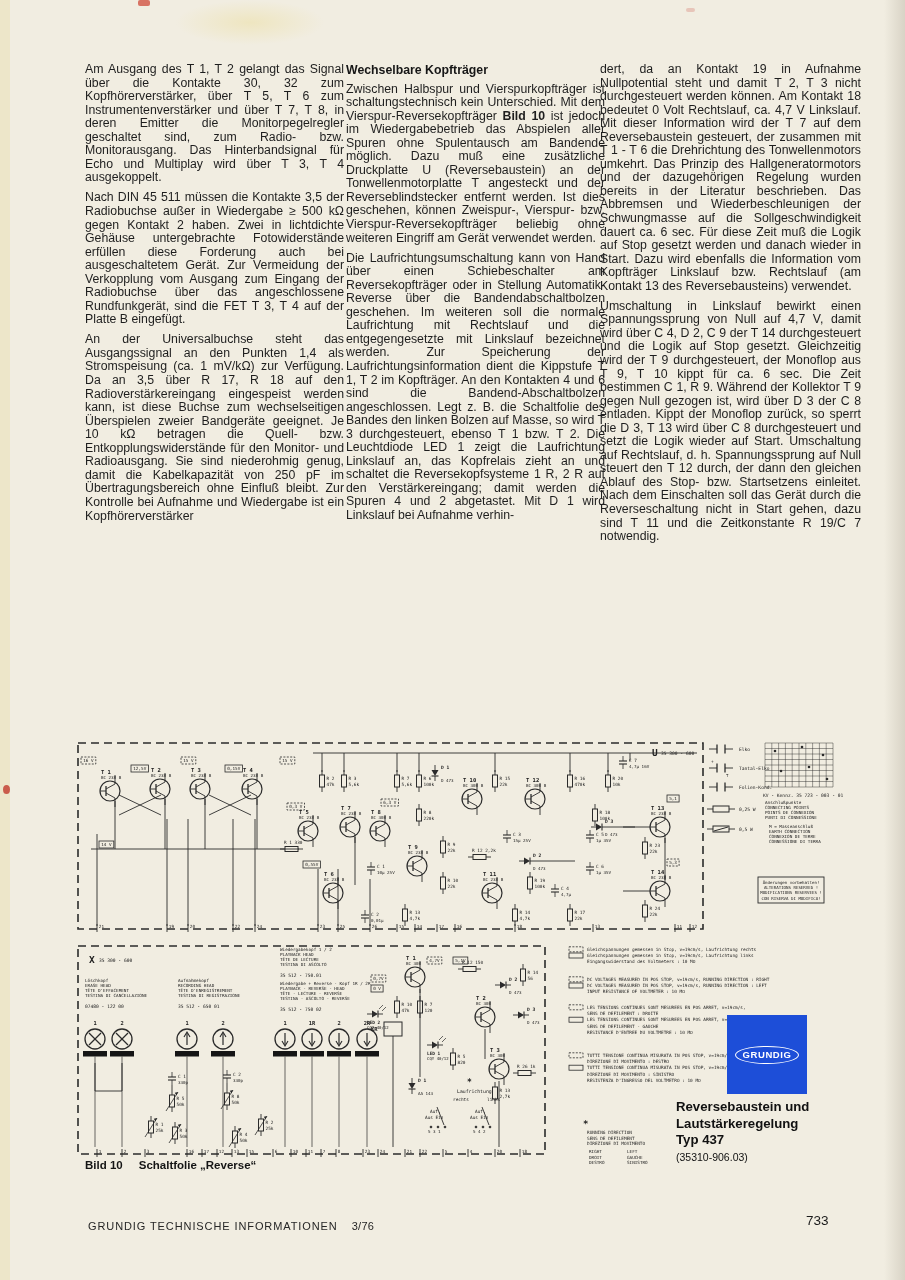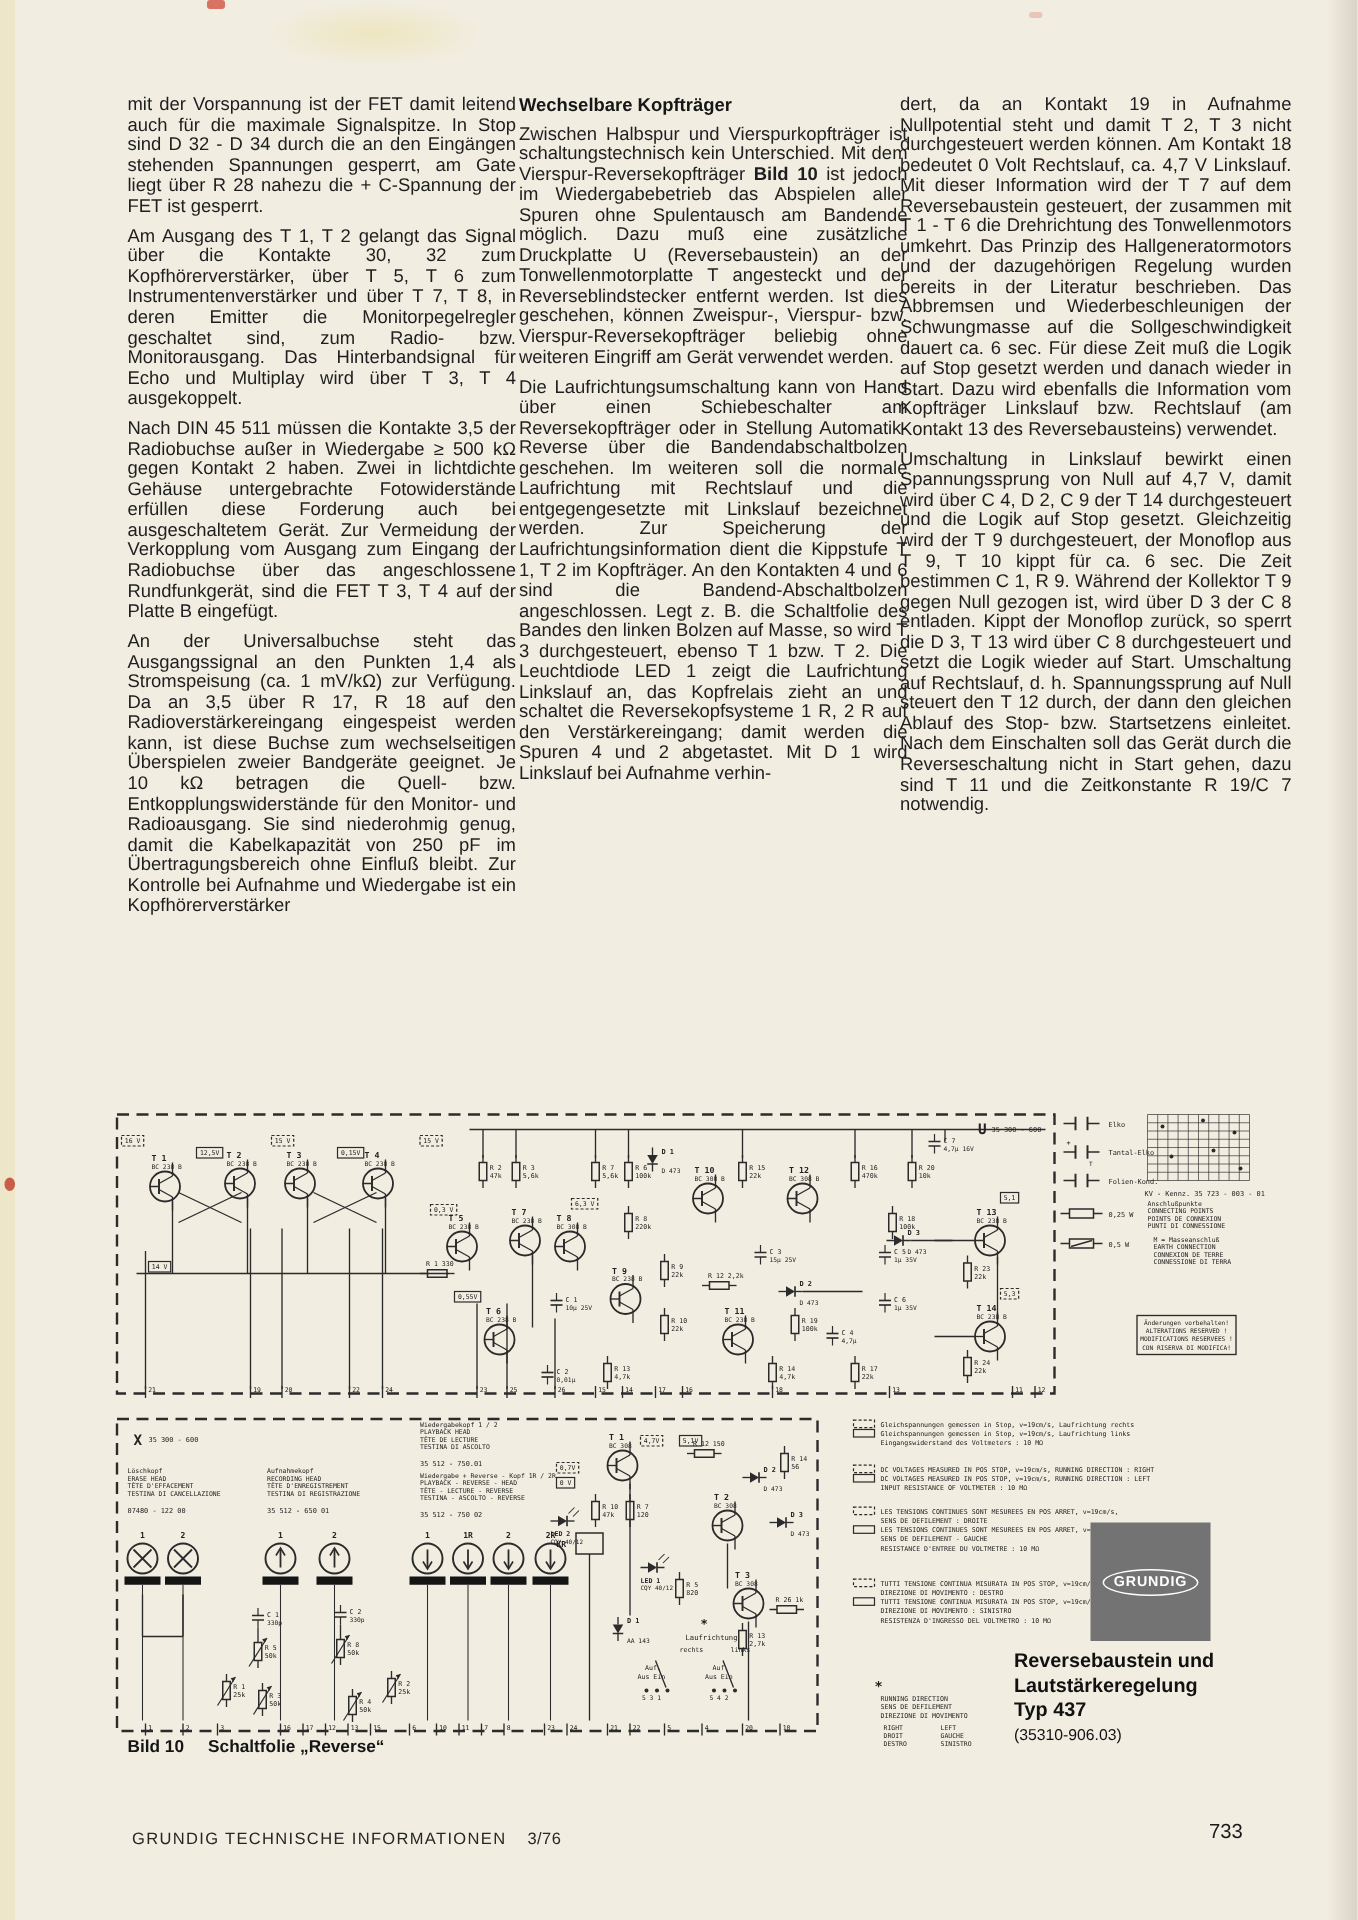--- a/index.html
+++ b/index.html
@@ -36,7 +36,6 @@
 <div class="red-dot"></div>
 
 <div class="col" id="col1">
-  <p>mit der Vorspannung ist der FET damit leitend auch für die maximale Signalspitze. In Stop sind D 32 - D 34 durch die an den Eingängen stehenden Spannungen gesperrt, am Gate liegt über R 28 nahezu die + C-Spannung der FET ist gesperrt.</p>
   <p>Am Ausgang des T 1, T 2 gelangt das Signal über die Kontakte 30, 32 zum Kopfhörerverstärker, über T 5, T 6 zum Instrumentenverstärker und über T 7, T 8, in deren Emitter die Monitorpegelregler geschaltet sind, zum Radio- bzw. Monitorausgang. Das Hinterbandsignal für Echo und Multiplay wird über T 3, T 4 ausgekoppelt.</p>
   <p>Nach DIN 45 511 müssen die Kontakte 3,5 der Radiobuchse außer in Wiedergabe ≥ 500 kΩ gegen Kontakt 2 haben. Zwei in lichtdichte Gehäuse untergebrachte Fotowiderstände erfüllen diese Forderung auch bei ausgeschaltetem Gerät. Zur Vermeidung der Verkopplung vom Ausgang zum Eingang der Radiobuchse über das angeschlossene Rundfunkgerät, sind die FET T 3, T 4 auf der Platte B eingefügt.</p>
   <p>An der Universalbuchse steht das Ausgangssignal an den Punkten 1,4 als Stromspeisung (ca. 1 mV/kΩ) zur Verfügung. Da an 3,5 über R 17, R 18 auf den Radioverstärkereingang eingespeist werden kann, ist diese Buchse zum wechselseitigen Überspielen zweier Bandgeräte geeignet. Je 10 kΩ betragen die Quell- bzw. Entkopplungswiderstände für den Monitor- und Radioausgang. Sie sind niederohmig genug, damit die Kabelkapazität von 250 pF im Übertragungsbereich ohne Einfluß bleibt. Zur Kontrolle bei Aufnahme und Wiedergabe ist ein Kopfhörerverstärker</p>

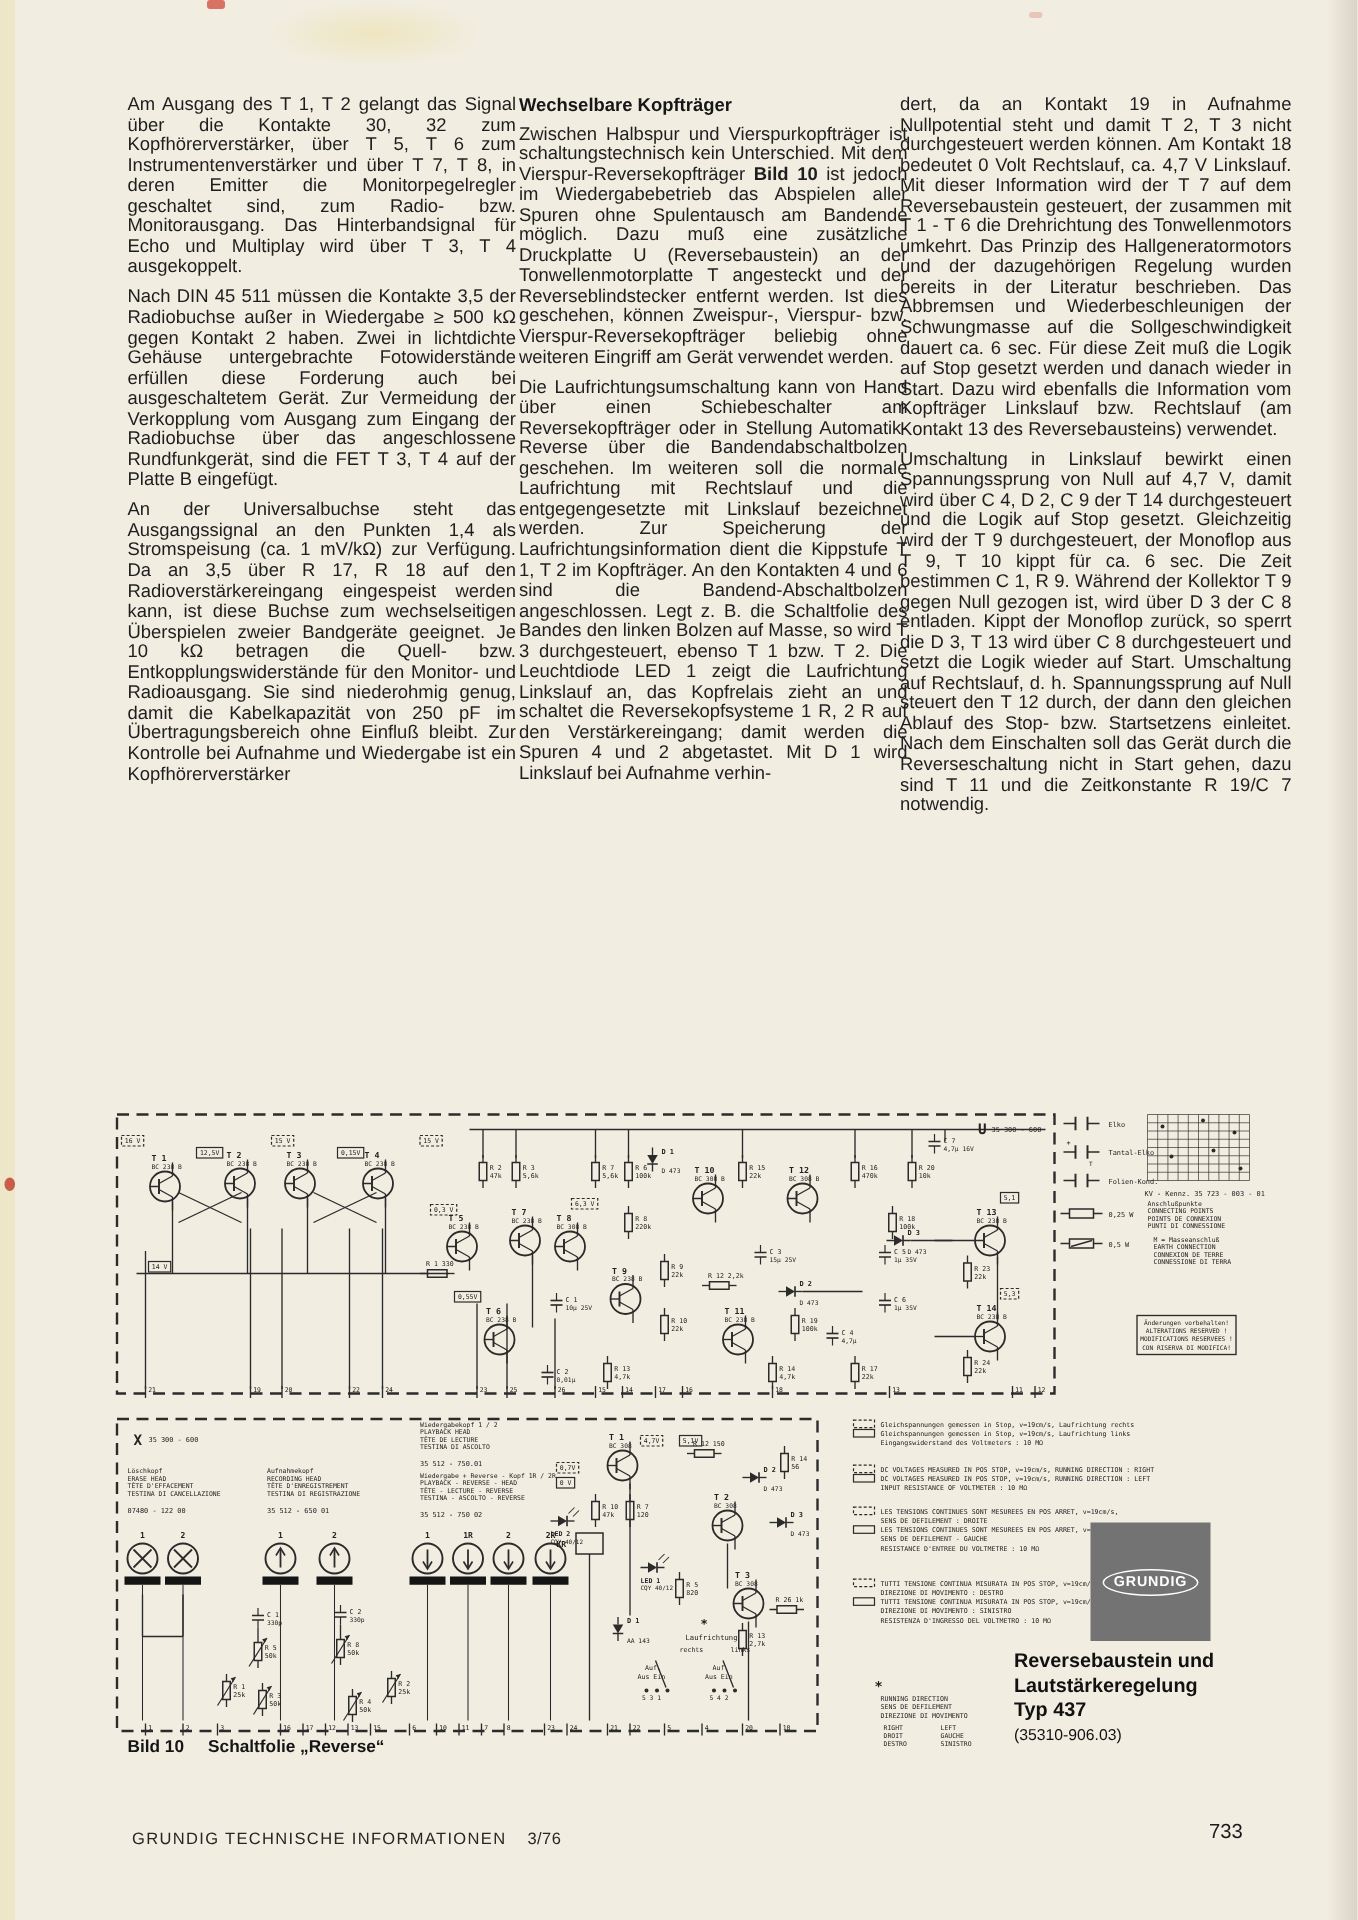--- a/index.html
+++ b/index.html
@@ -14,7 +14,7 @@
   .footer{position:absolute;left:88px;top:1220px;font-size:11px;letter-spacing:0.9px;color:#262626;}
   .footer .issue{margin-left:14px;letter-spacing:0.3px;}
   .pageno{position:absolute;left:806px;top:1213px;font-size:13.5px;color:#1a1a1a;}
-  .gbox{position:absolute;left:727px;top:1015px;width:80px;height:79px;background:#737373;display:flex;align-items:center;justify-content:center;}
+  .gbox{position:absolute;left:727px;top:1015px;width:80px;height:79px;background:#1d4ed8;display:flex;align-items:center;justify-content:center;}
   .glogo{color:#fff;border:1.6px solid #fff;border-radius:50%;padding:2.5px 6px;font-size:9.5px;font-weight:bold;letter-spacing:0.6px;white-space:nowrap;}
   .gcap{position:absolute;left:676px;top:1099px;width:182px;text-align:left;font-weight:bold;font-size:13.2px;line-height:16.5px;color:#111;}
   .gcap .gpart{font-weight:normal;font-size:10.5px;}

